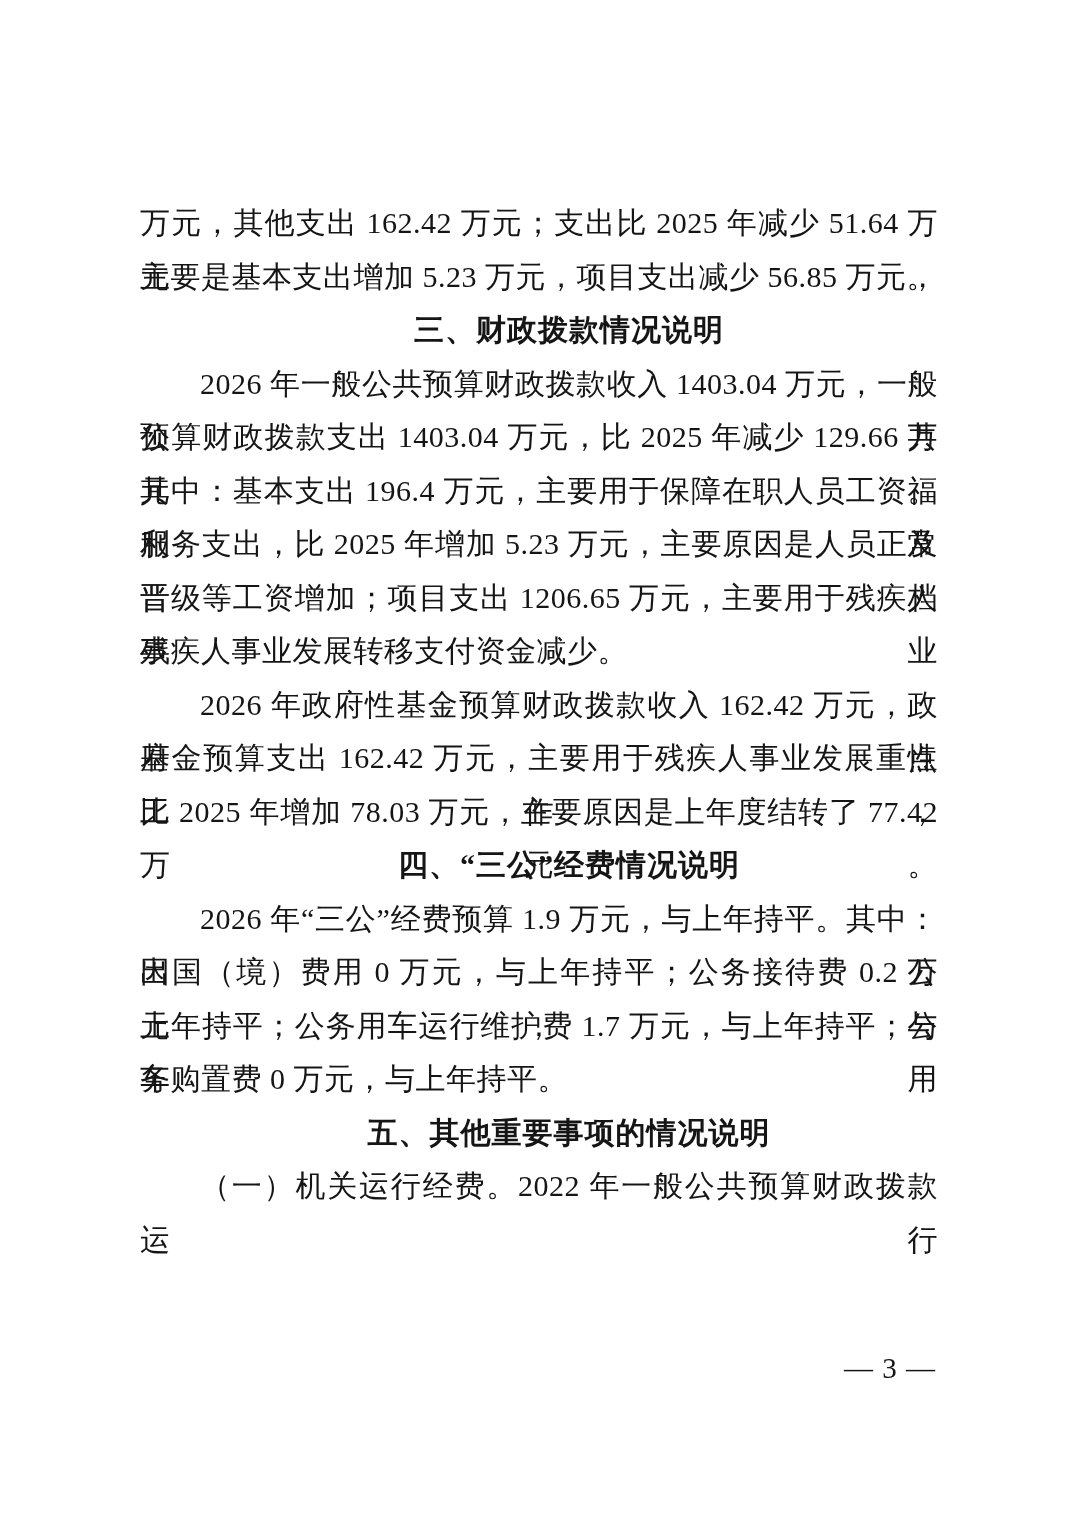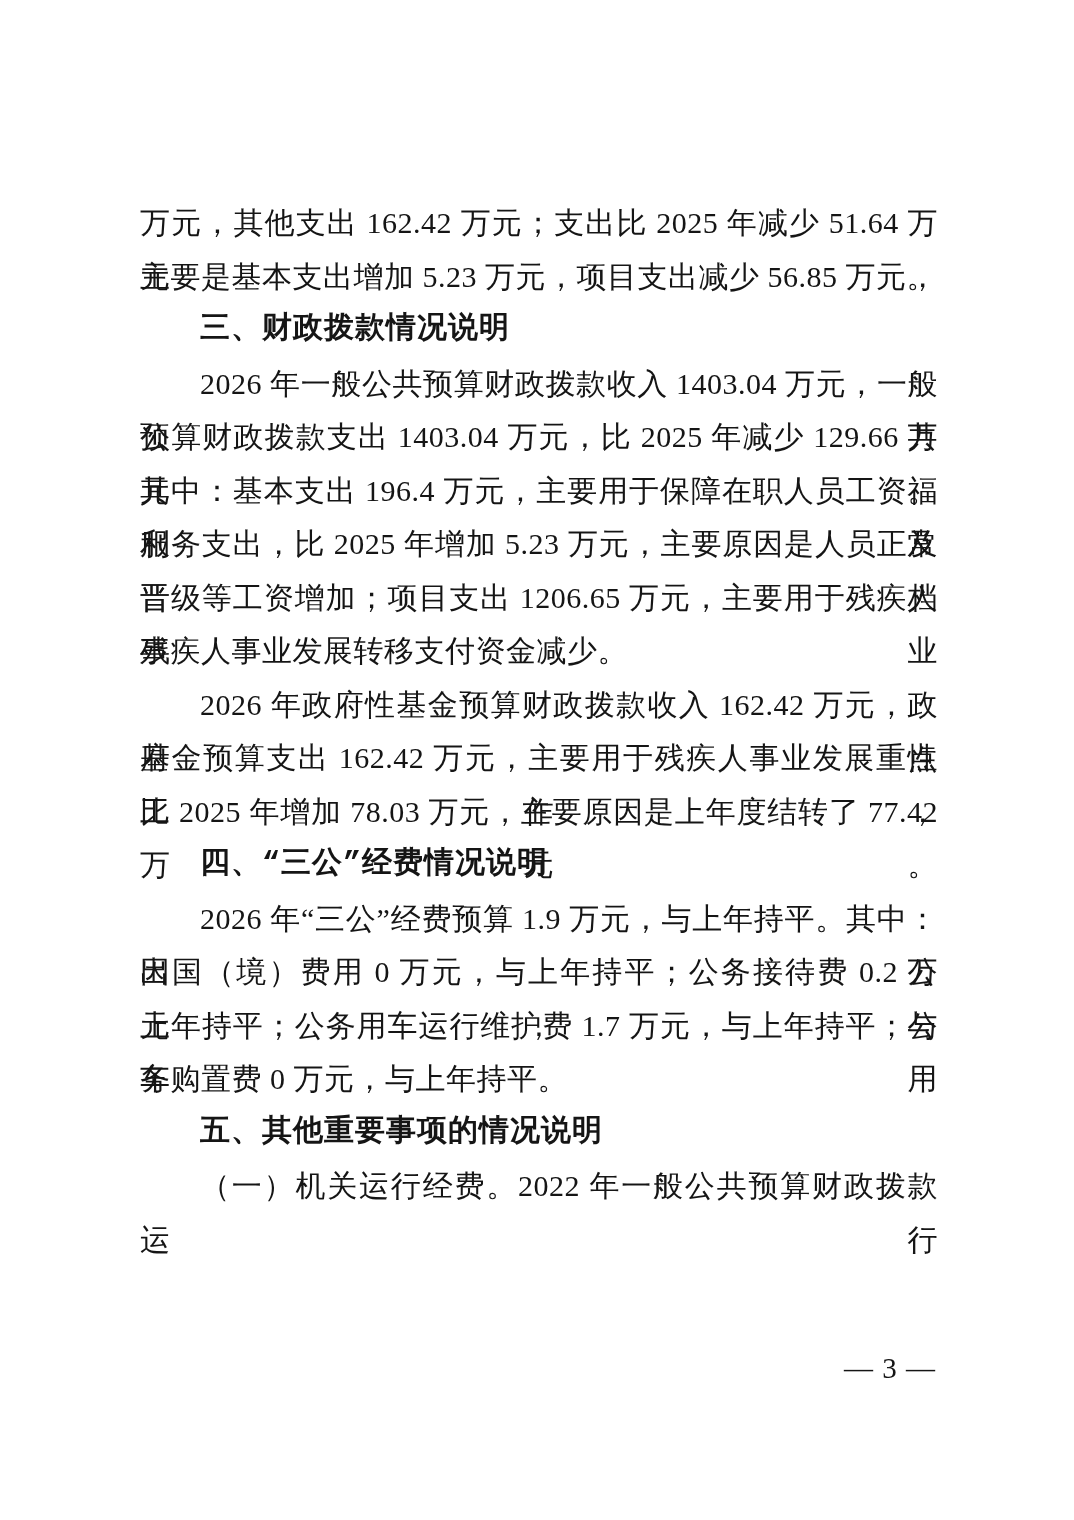--- a/index.html
+++ b/index.html
@@ -37,10 +37,11 @@
     text-align-last: justify;
   }
   .line.heading {
-    font-family: Liberation Mono, monospace;
+    font-family: Liberation Serif, serif;
     font-weight: bold;
     text-indent: 2em;
     letter-spacing: 1px;
+    text-align: center;
   }
   .page-number {
     position: absolute;

